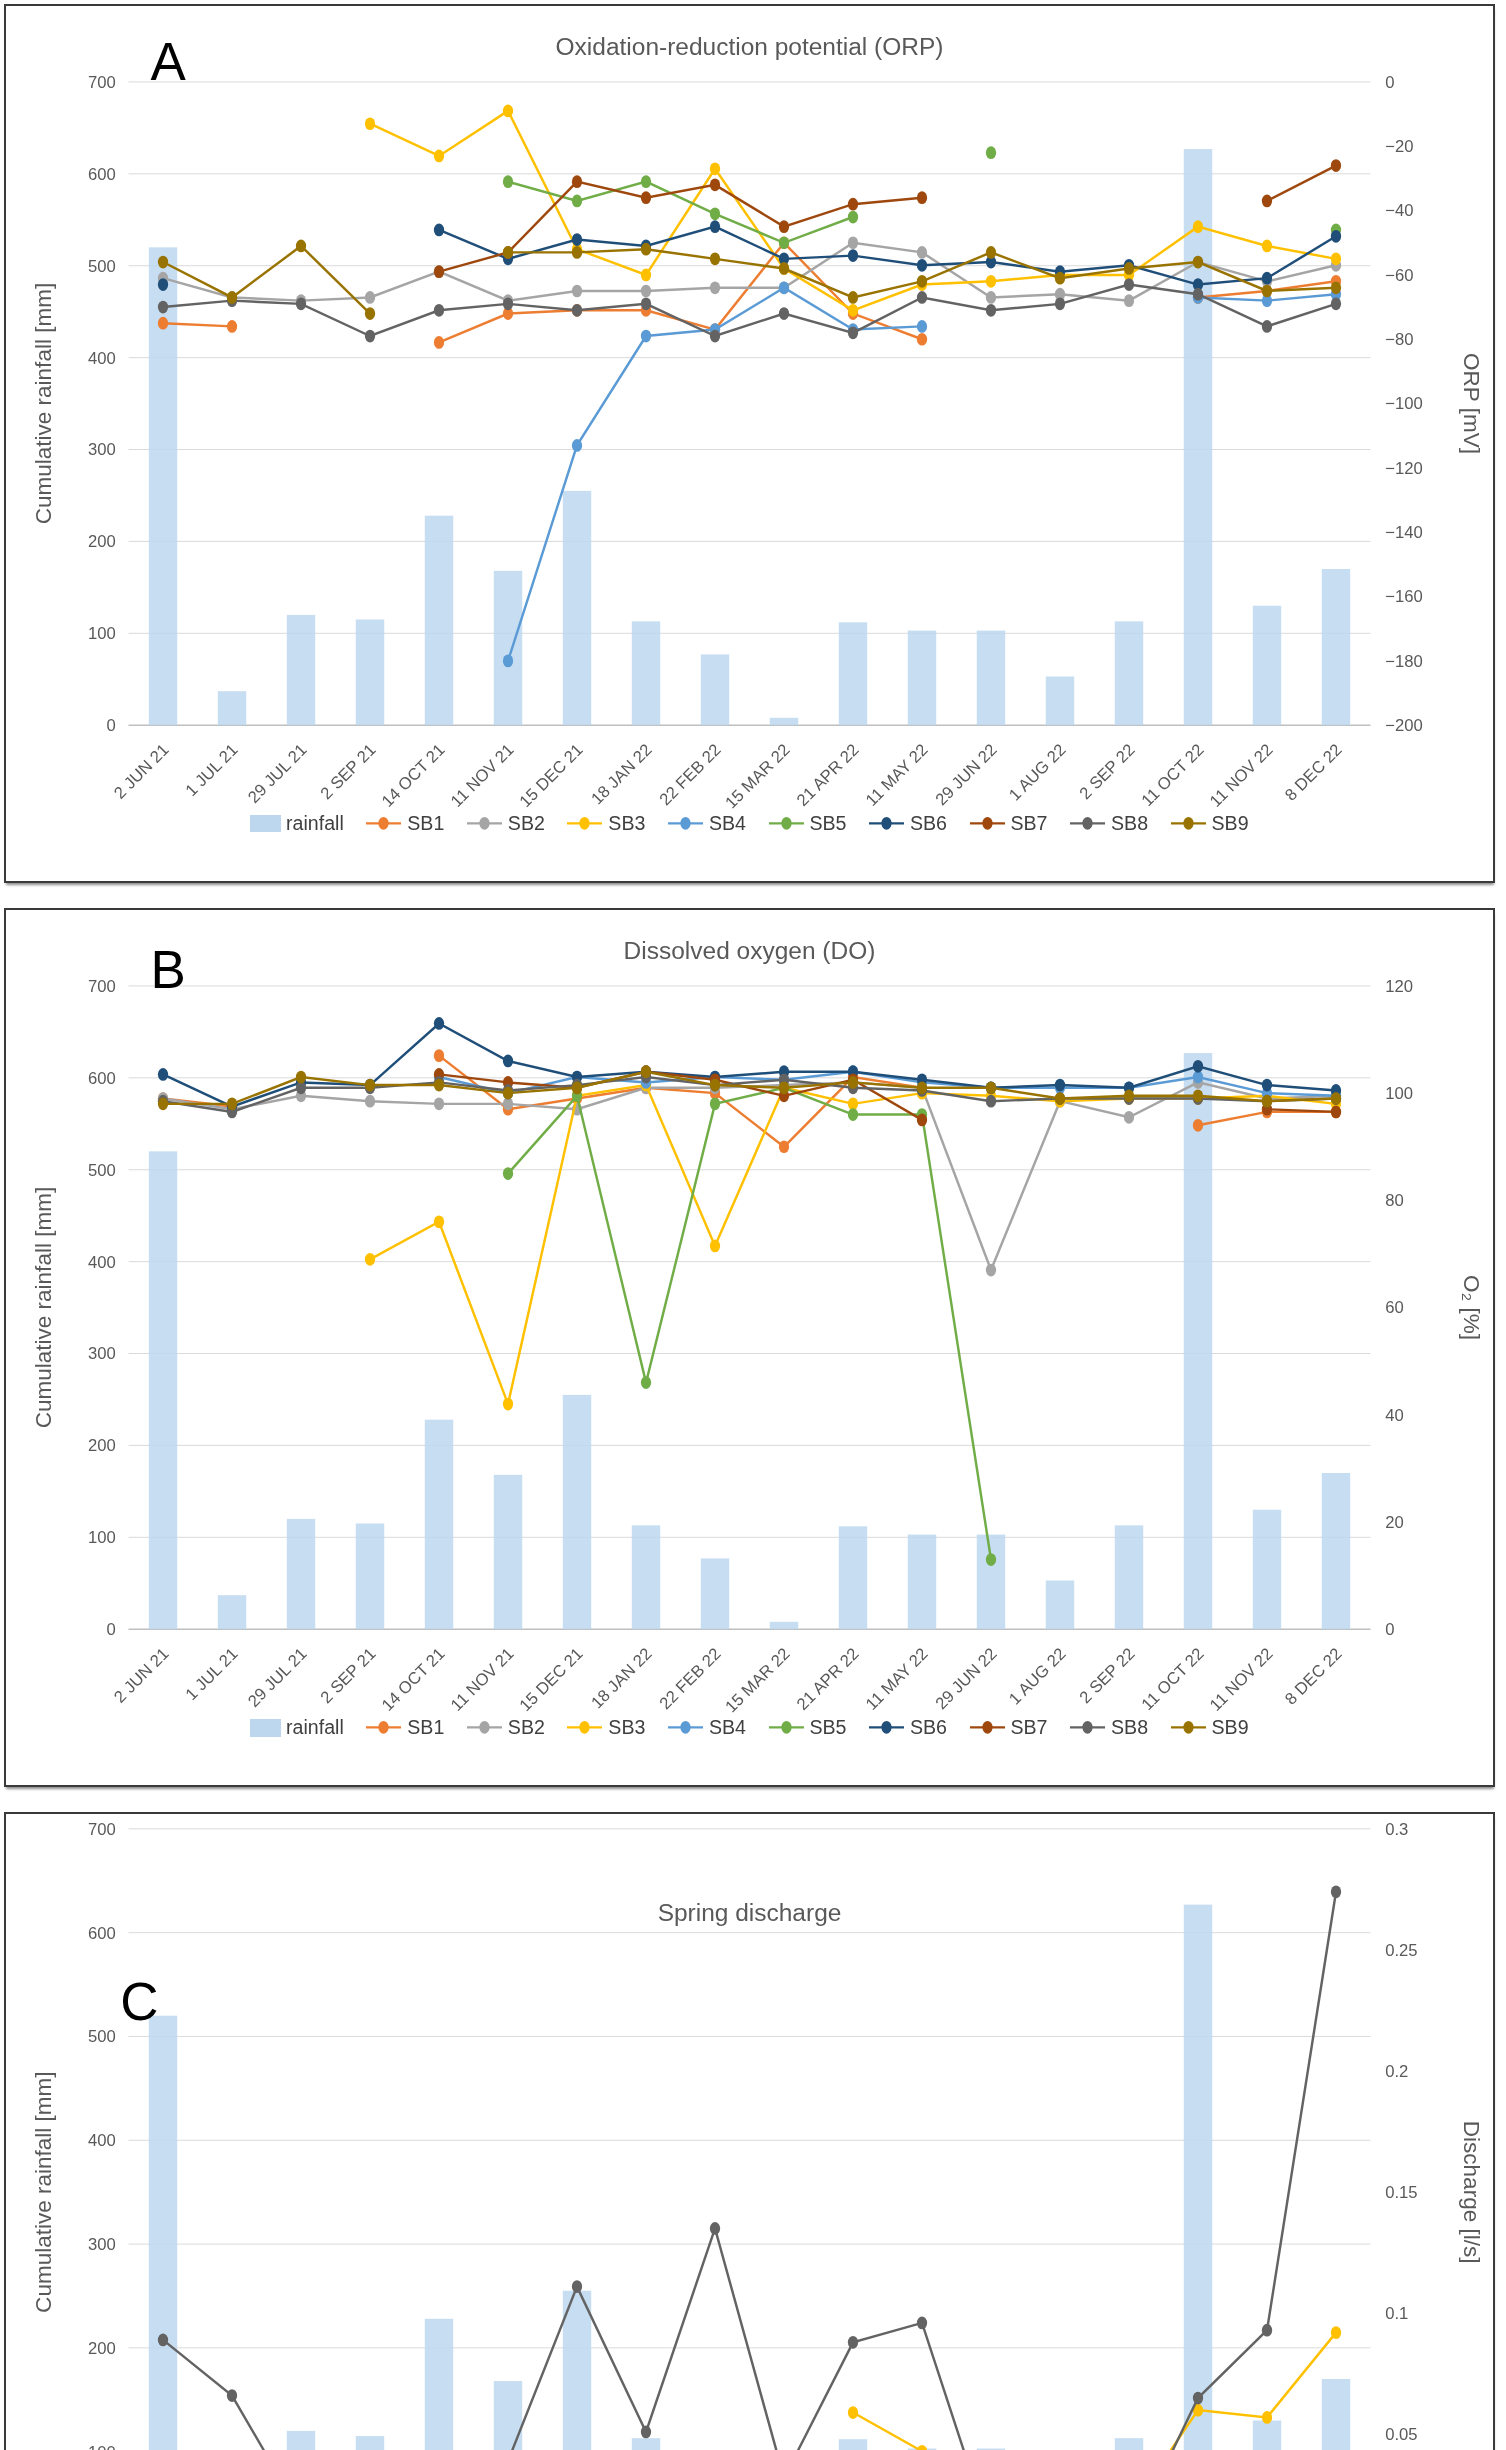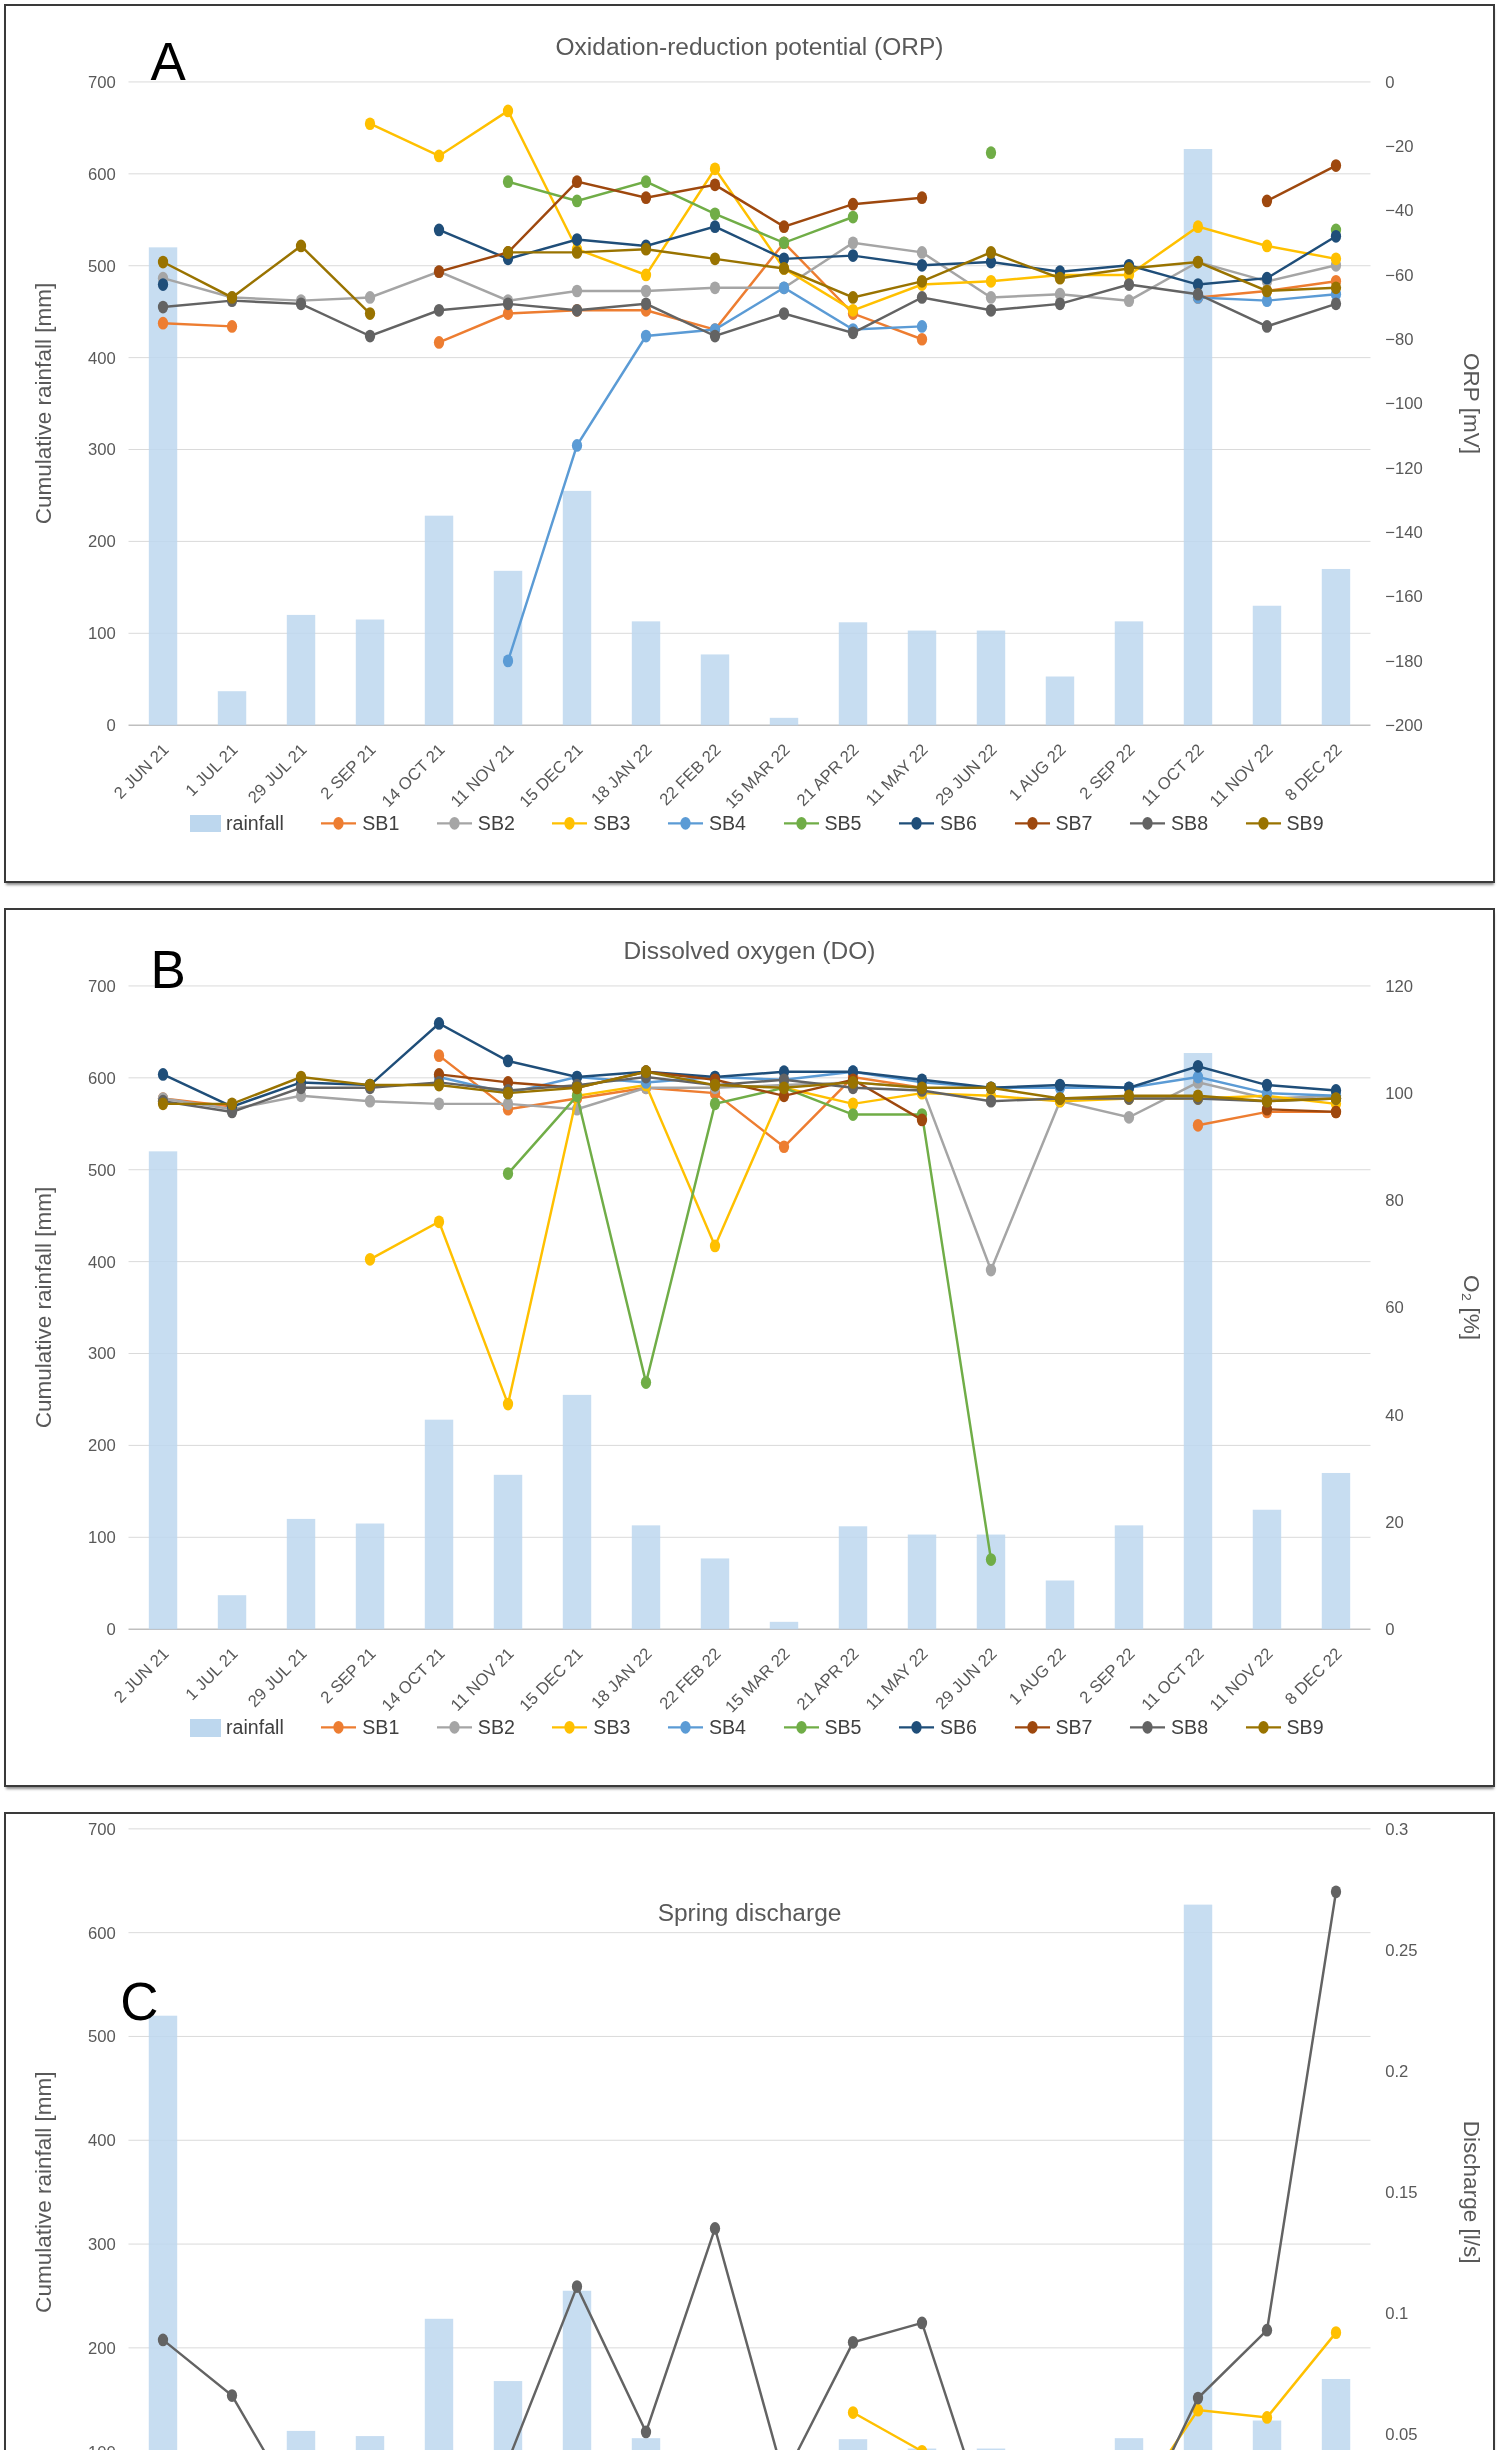--- a/index.html
+++ b/index.html
@@ -11,7 +11,7 @@
   #panel-2{top:1812px;height:897px;}
   .chart{position:absolute;left:0;top:0;}
   .legend{position:absolute;left:0;right:0;display:flex;justify-content:center;align-items:center;gap:21.6px;}
-  .legend-item{display:flex;align-items:center;gap:4.9px;margin-left:15px;}
+  .legend-item{display:flex;align-items:center;gap:4.9px;}
   .legend-label{font-size:19.6px;color:#404040;line-height:1;}
   .swatch-bar{display:inline-block;width:31px;height:17.6px;}
   text{font-family:"Liberation Sans","DejaVu Sans",sans-serif;}

